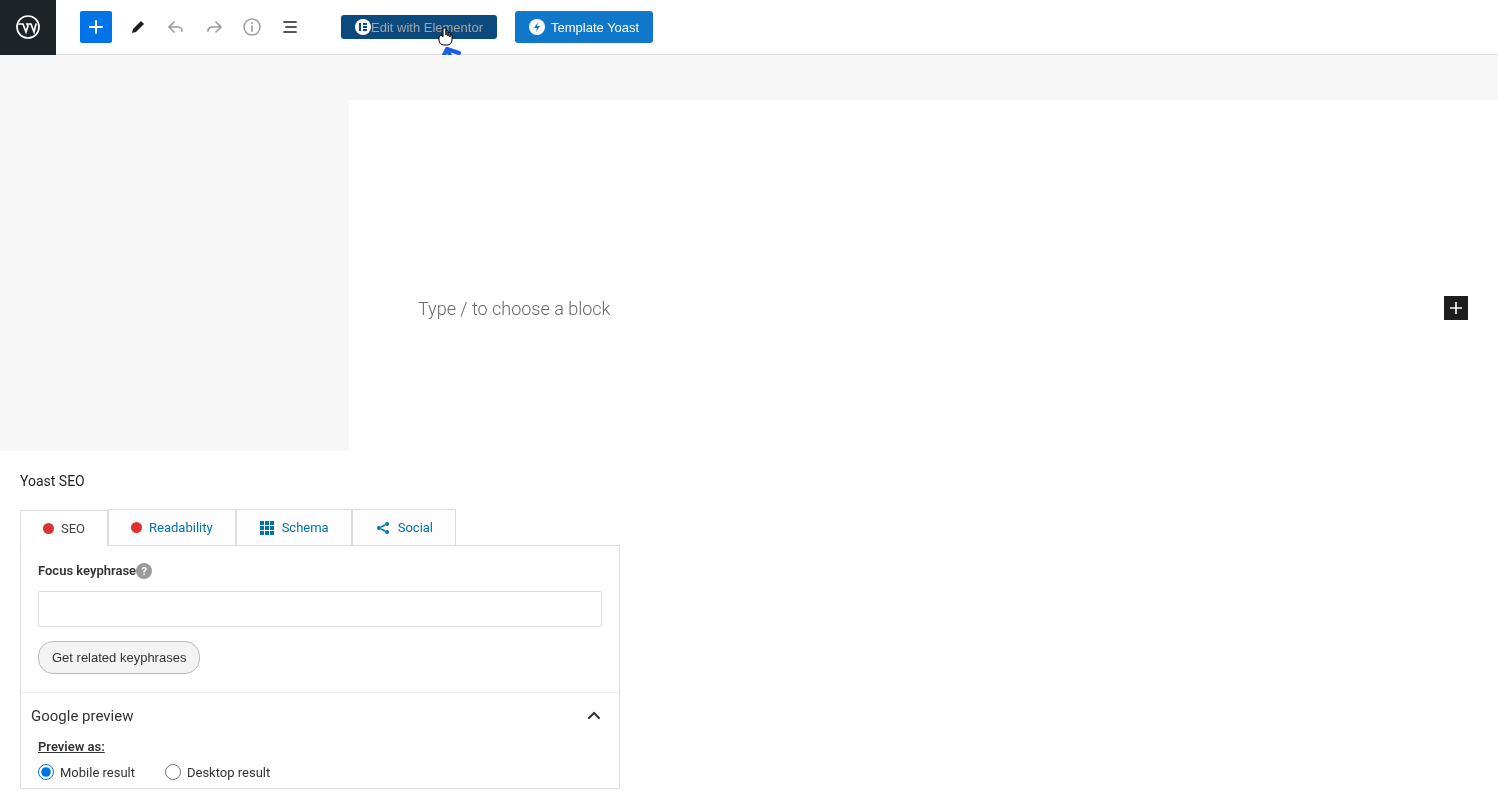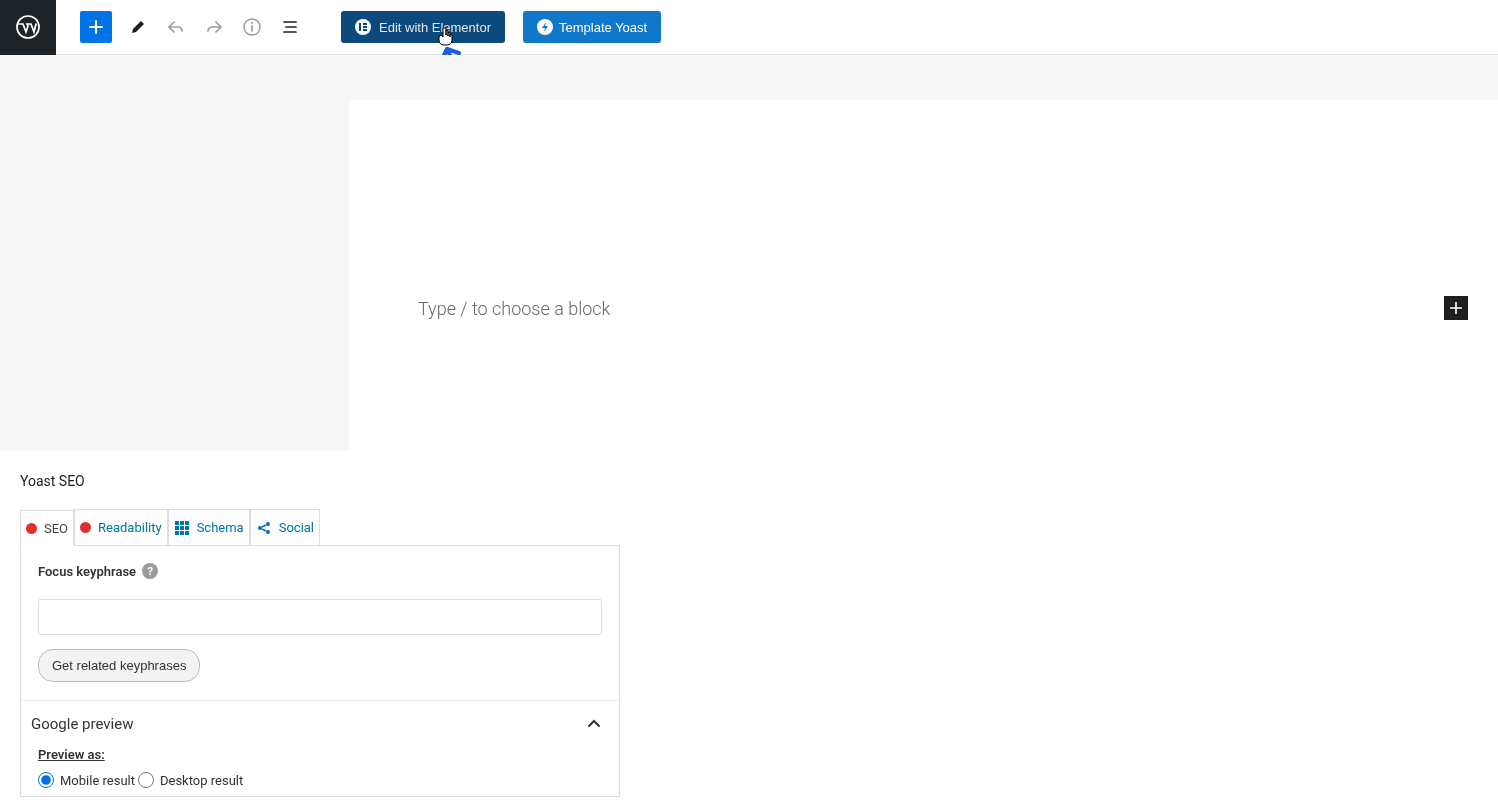--- a/index.html
+++ b/index.html
@@ -9,7 +9,7 @@
 .add-btn { width:32px; height:32px; background:#0073e7; border-radius:2px; margin-left:24px; display:flex; align-items:center; justify-content:center; cursor:pointer; }
 .tool-icon { width:32px; height:32px; display:flex; align-items:center; justify-content:center; margin-left:6px; cursor:pointer; }
 .tool-group { display:flex; align-items:center; margin-left:4px; }
-.elementor-btn { background:#0c4a7e; color:#e5e5e5; border:none; height:32px; padding:0 14px; border-radius:3px; font-size:13px; cursor:pointer; display:flex; align-items:center; gap:8px; margin-left:35px; }
+.elementor-btn { background:#0c4a7e; color:#a3a3a3; border:none; height:24px; padding:0 14px; border-radius:3px; font-size:13px; cursor:pointer; display:flex; align-items:center; margin-left:35px; }
 .template-btn { background:#1177c9; color:#fff; border:none; height:32px; padding:0 14px; border-radius:3px; font-size:13px; cursor:pointer; display:flex; align-items:center; gap:6px; margin-left:18px; }
 .cursor { position:absolute; left:437px; top:27px; pointer-events:none; }
 .arrow-annot { position:absolute; left:439px; top:47px; pointer-events:none; }

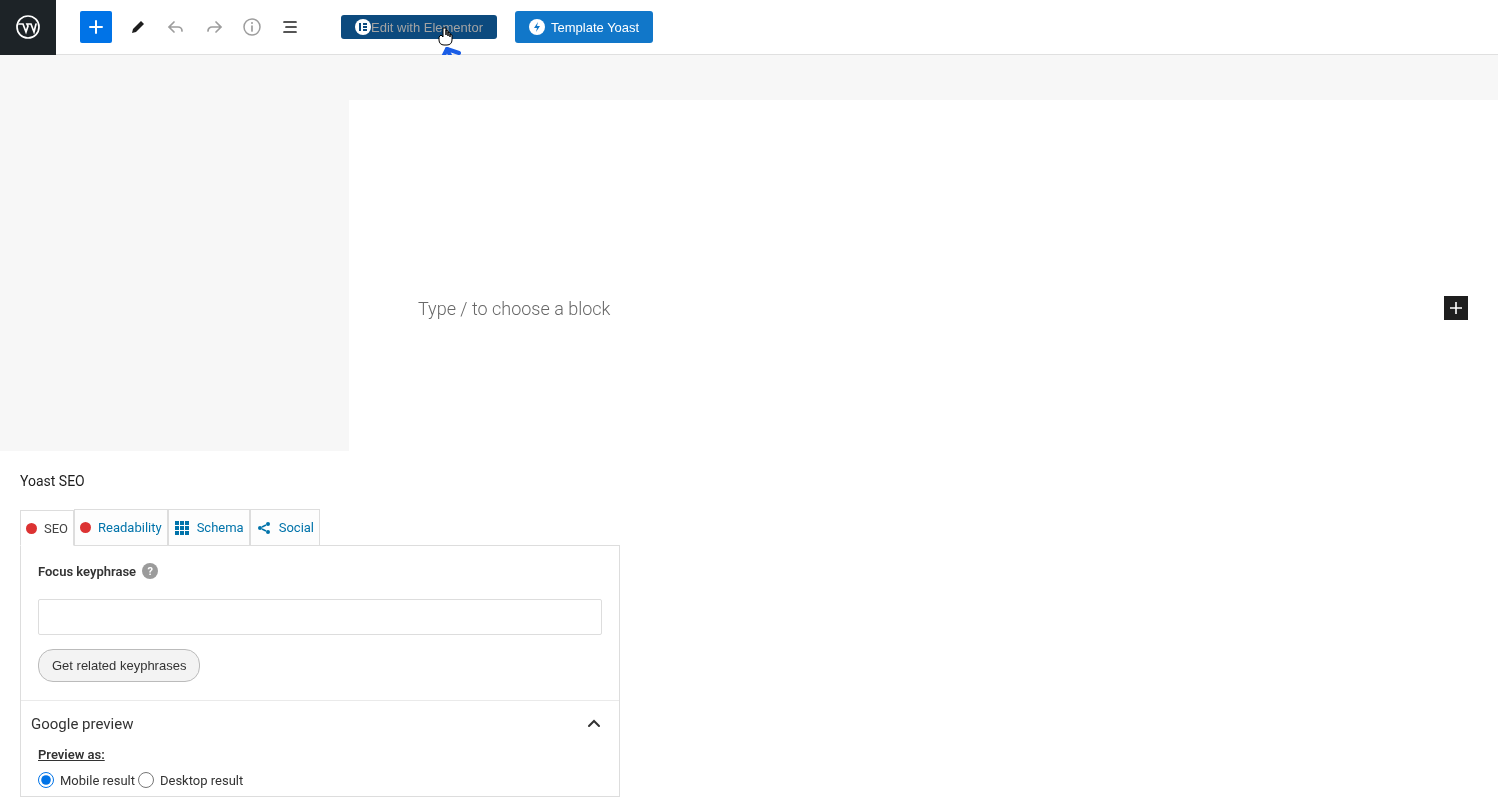--- a/index.html
+++ b/index.html
@@ -22,7 +22,7 @@
 .meta-area { padding:22px 20px 0 20px; }
 .meta-title { font-size:14px; color:#1e1e1e; margin-bottom:20px; }
 .tabs { display:flex; margin-left:0; }
-.tab { border:1px solid #ddd; border-bottom:none; background:#fdfdfd; height:36px; padding:0 5px; display:flex; align-items:center; gap:7px; font-size:13px; color:#0073aa; cursor:pointer; margin-right:0; }
+.tab { border:1px solid #ddd; border-bottom:none; background:#fdfdfd; height:36px; padding:0 22px; display:flex; align-items:center; gap:7px; font-size:13px; color:#0073aa; cursor:pointer; margin-right:0; }
 .tab.active { background:#fff; color:#444; position:relative; top:1px; border-bottom:1px solid #fff; }
 .panel { border:1px solid #ddd; width:600px; padding:17px 17px 0 17px; margin-left:0; }
 .field-label { font-size:13px; font-weight:600; color:#333; display:flex; align-items:center; gap:6px; margin-bottom:20px; }

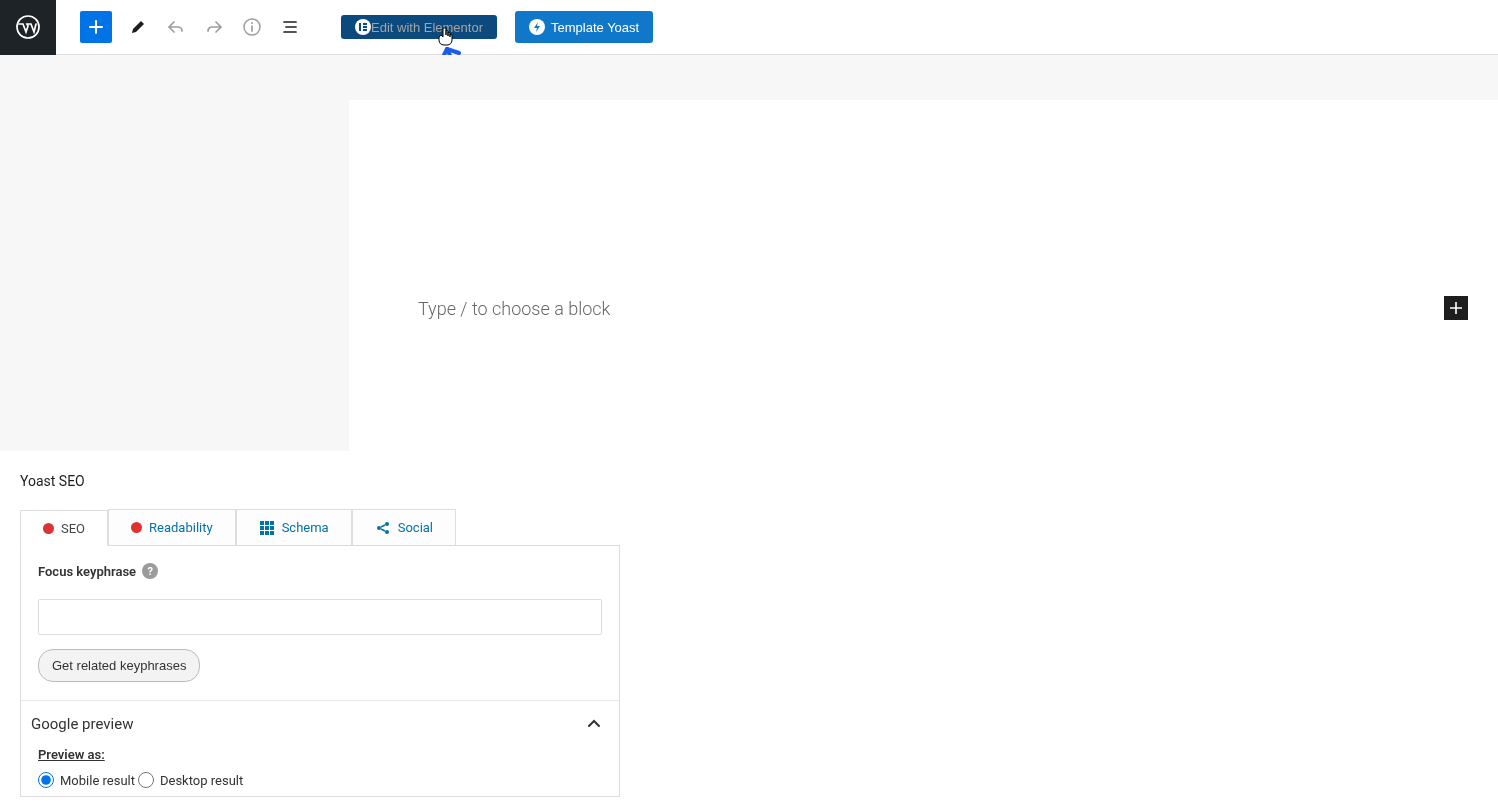--- a/index.html
+++ b/index.html
@@ -25,7 +25,7 @@
 .tab { border:1px solid #ddd; border-bottom:none; background:#fdfdfd; height:36px; padding:0 22px; display:flex; align-items:center; gap:7px; font-size:13px; color:#0073aa; cursor:pointer; margin-right:0; }
 .tab.active { background:#fff; color:#444; position:relative; top:1px; border-bottom:1px solid #fff; }
 .panel { border:1px solid #ddd; width:600px; padding:17px 17px 0 17px; margin-left:0; }
-.field-label { font-size:13px; font-weight:600; color:#333; display:flex; align-items:center; gap:6px; margin-bottom:20px; }
+.field-label { font-size:13px; font-weight:600; color:#333; display:flex; align-items:flex-start; margin-bottom:12px; }
 .help-dot { width:16px; height:16px; border-radius:50%; background:#9b9b9b; color:#fff; display:flex; align-items:center; justify-content:center; font-size:11px; font-weight:700; }
 .text-input { width:100%; height:36px; border:1px solid #ddd; border-radius:2px; padding:0 8px; font-size:13px; margin-bottom:14px; }
 .rel-btn { border:1px solid #bbb; background:#f3f3f3; border-radius:15px; padding:8px 13px; font-size:13px; cursor:pointer; color:#333; }

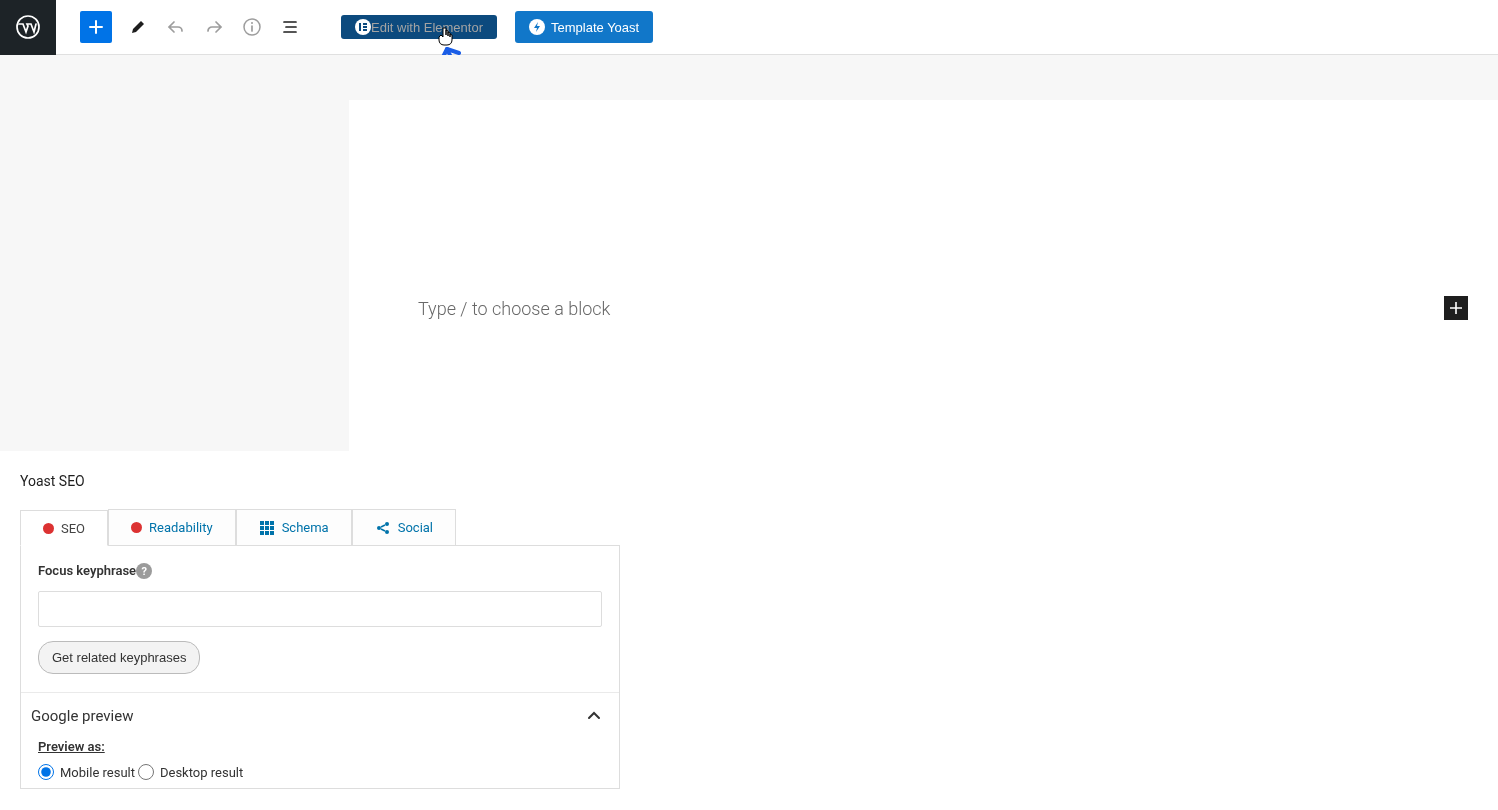--- a/index.html
+++ b/index.html
@@ -33,7 +33,7 @@
 .collapse-row { display:flex; align-items:center; justify-content:space-between; padding:14px 17px 14px 10px; cursor:pointer; margin:0 -17px; }
 .collapse-row span { font-size:15px; color:#333; }
 .preview-label { font-size:13px; font-weight:600; color:#333; margin:0 0 10px 0;text-decoration:underline; }
-.radio-row { display:flex; align-items:center; gap:3px; margin-bottom:8px; }
+.radio-row { display:flex; align-items:center; gap:30px; margin-bottom:8px; }
 .radio-opt { display:flex; align-items:center; gap:6px; font-size:13px; color:#333; }
 .radio-opt input { width:16px; height:16px; accent-color:#0073e7; }
 .dot { width:11px; height:11px; border-radius:50%; background:#dc3232; display:inline-block; }

